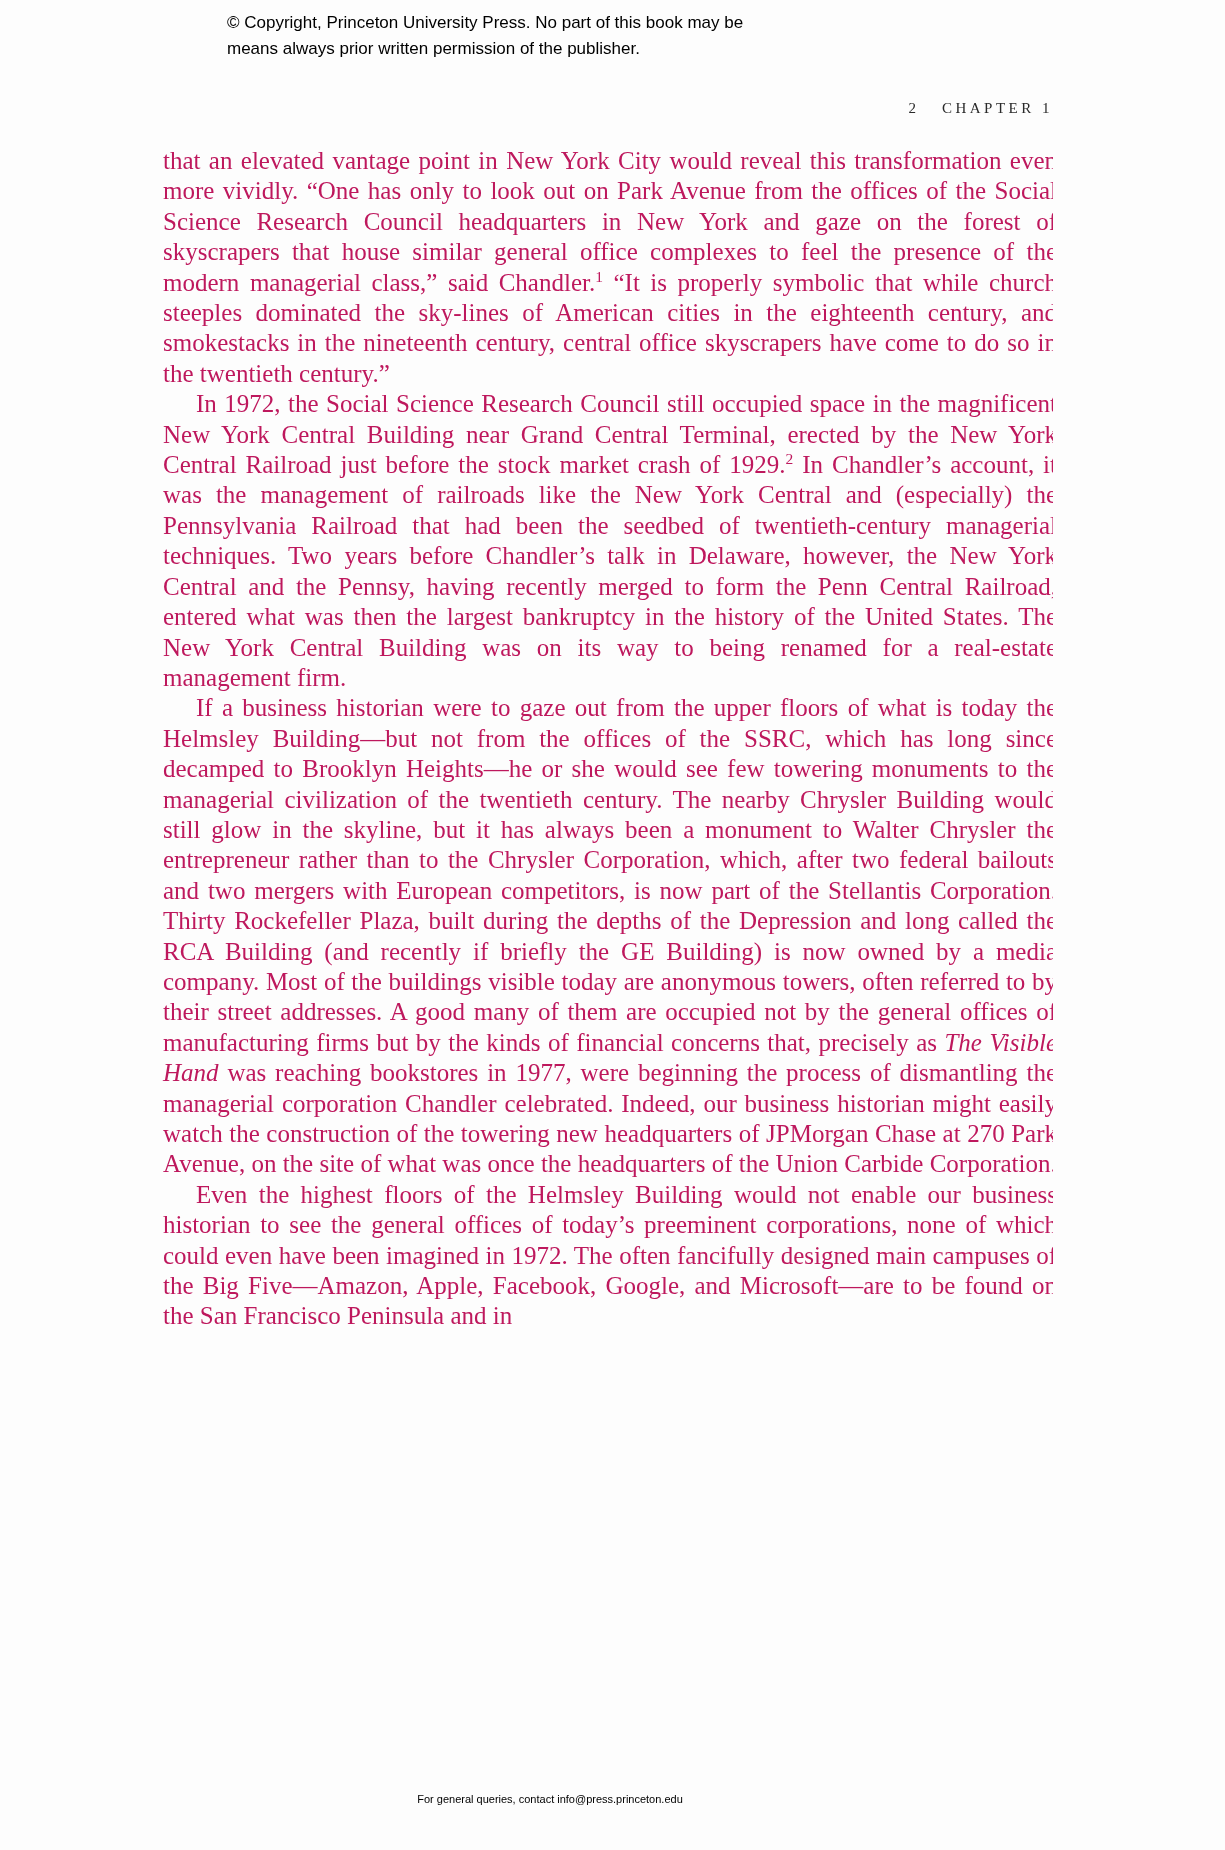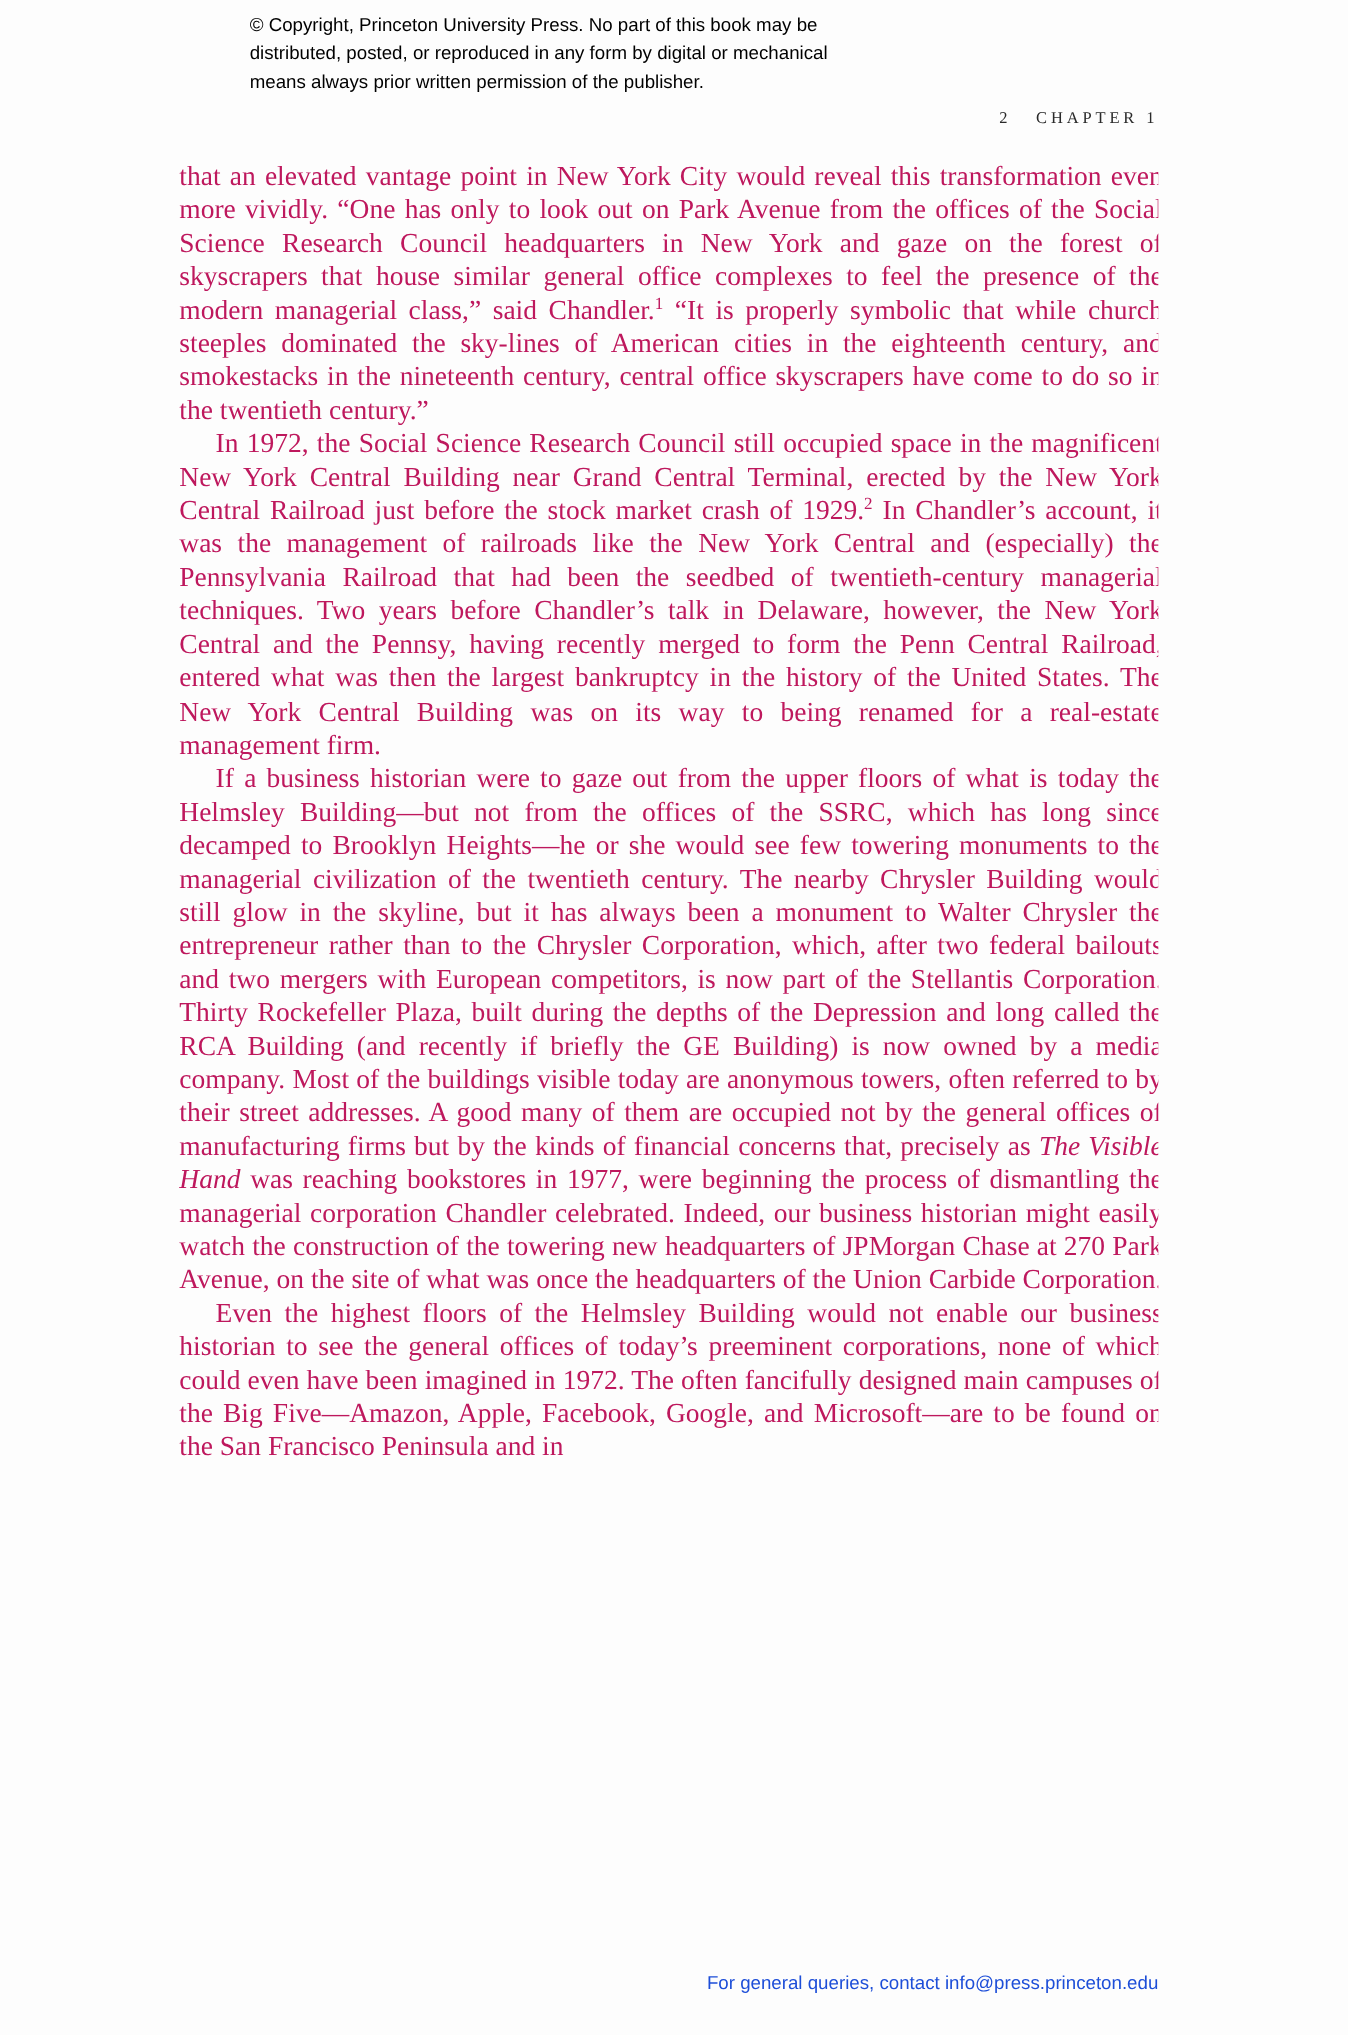--- a/index.html
+++ b/index.html
@@ -84,7 +84,6 @@
 
   <div class="copyright">
     <div>© Copyright, Princeton University Press. No part of this book may be</div>
-    <div>distributed, posted, or reproduced in any form by digital or mechanical</div>
     <div>means always prior written permission of the publisher.</div>
   </div>
 

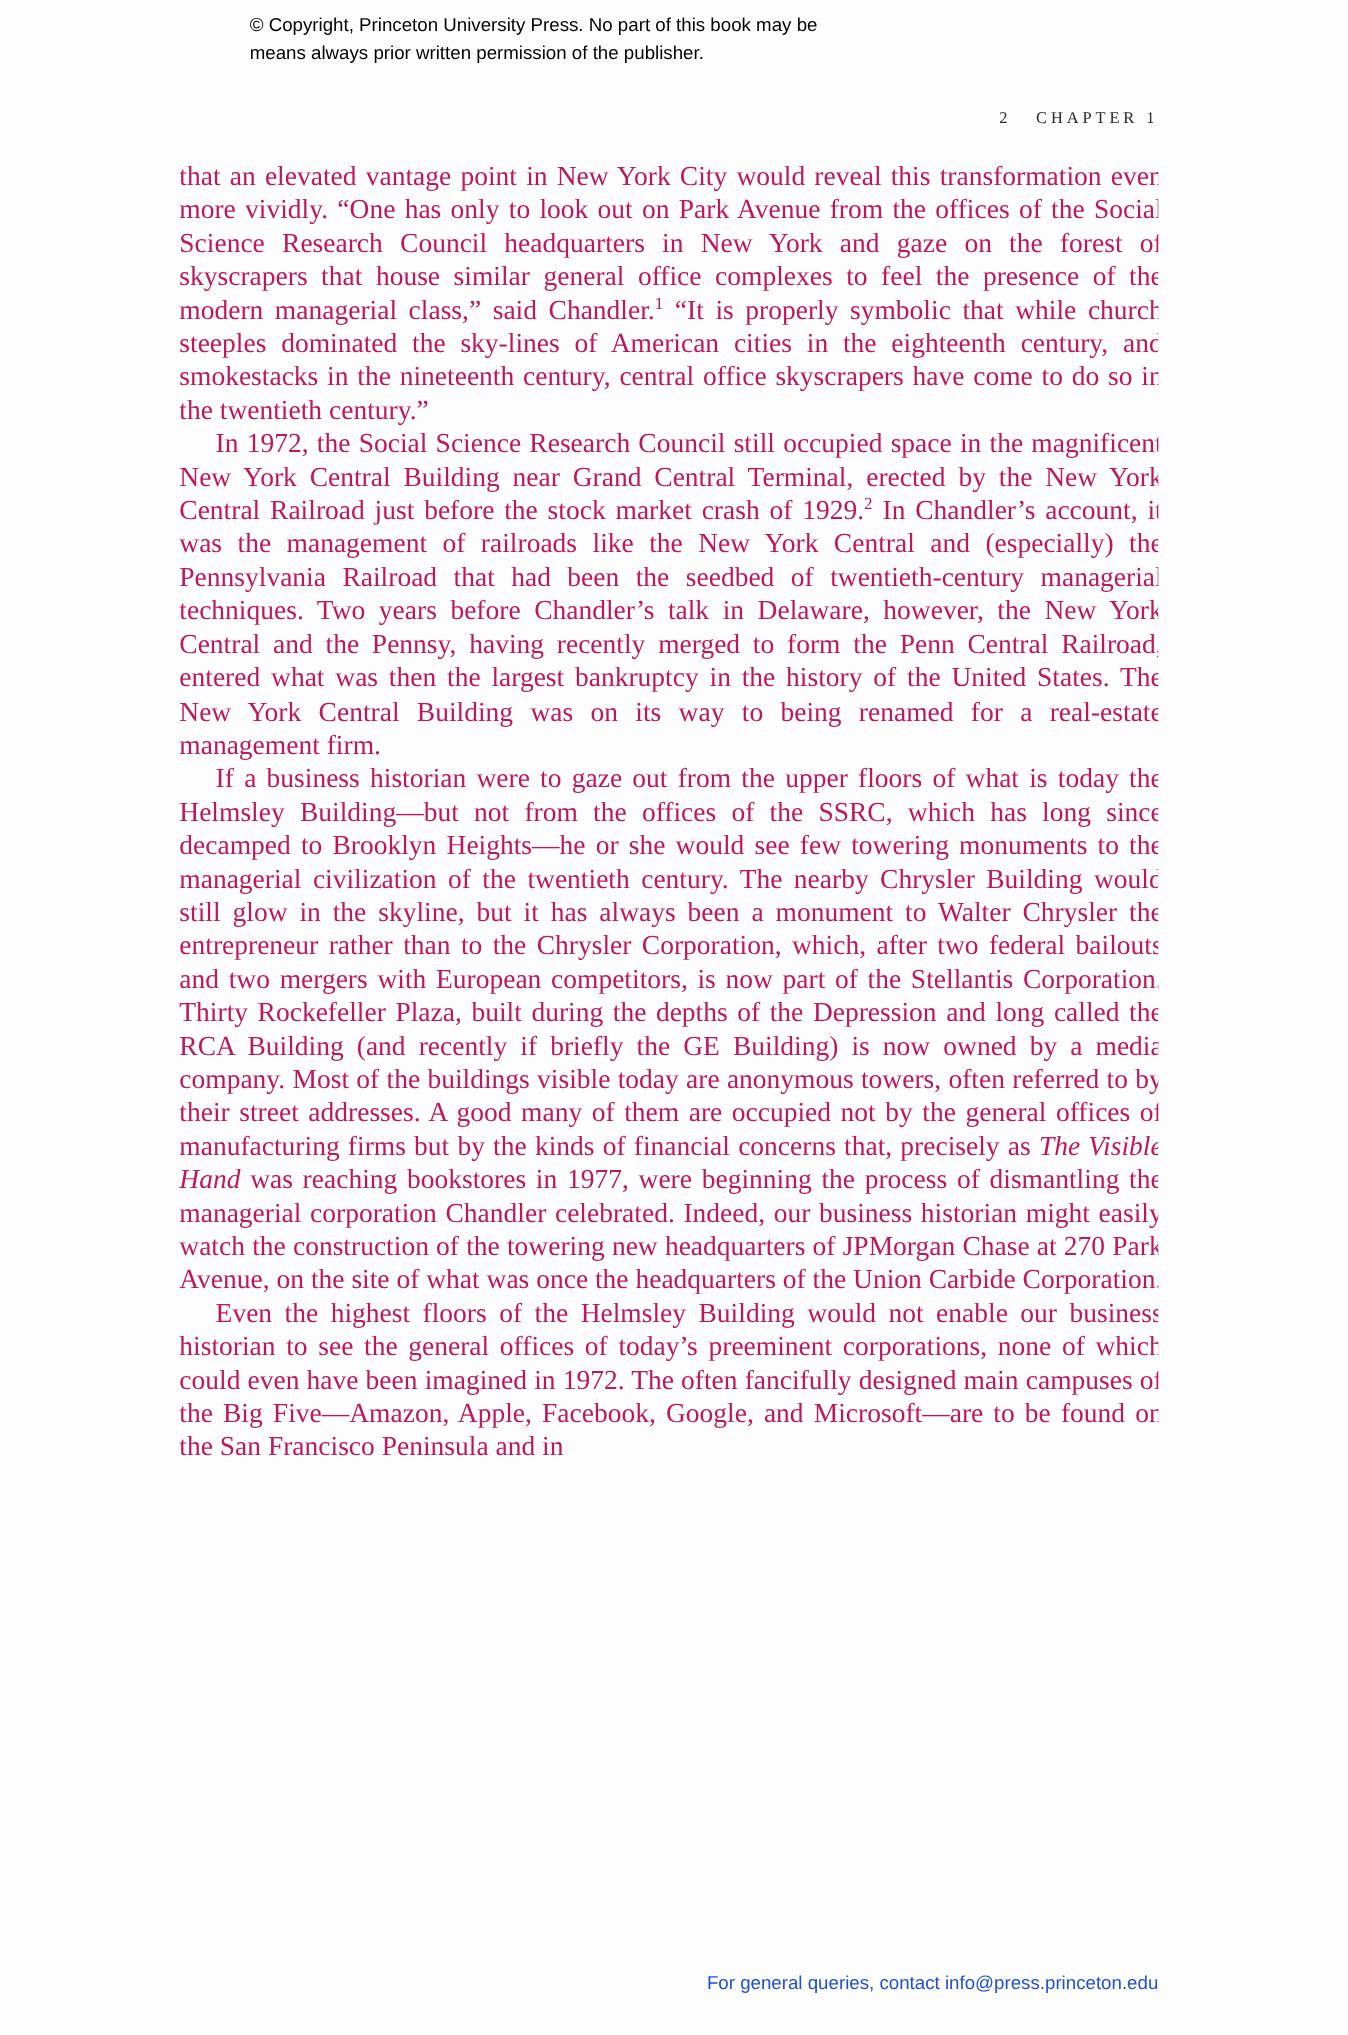--- a/index.html
+++ b/index.html
@@ -71,10 +71,10 @@
     top: 1793px;
     left: 47px;
     right: 0;
-    text-align: right;
+    text-align: center;
     font-family: "Liberation Sans", sans-serif;
-    font-size: 17px;
-    color: #1d4ed8;
+    font-size: 11px;
+    color: #000000;
   }
 </style>
 </head>

